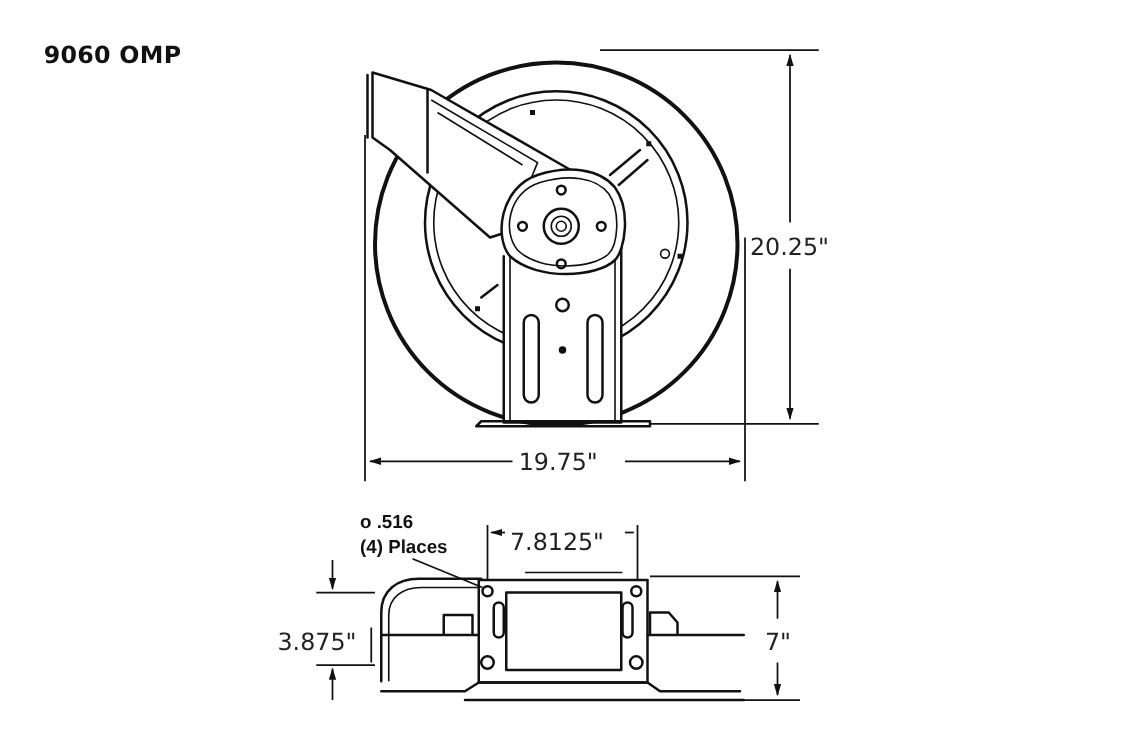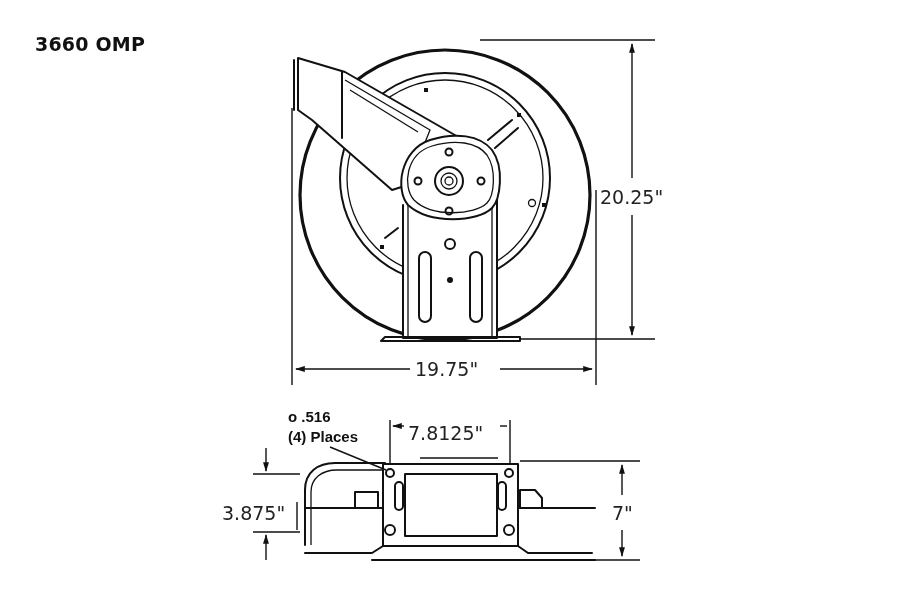--- a/index.html
+++ b/index.html
@@ -18,7 +18,7 @@
 </head>
 <body>
 
-<div class="title">3660 OMP</div>
+<div class="title">9060 OMP</div>
 
 <svg width="900" height="600" viewBox="0 0 900 600">
   <defs>

